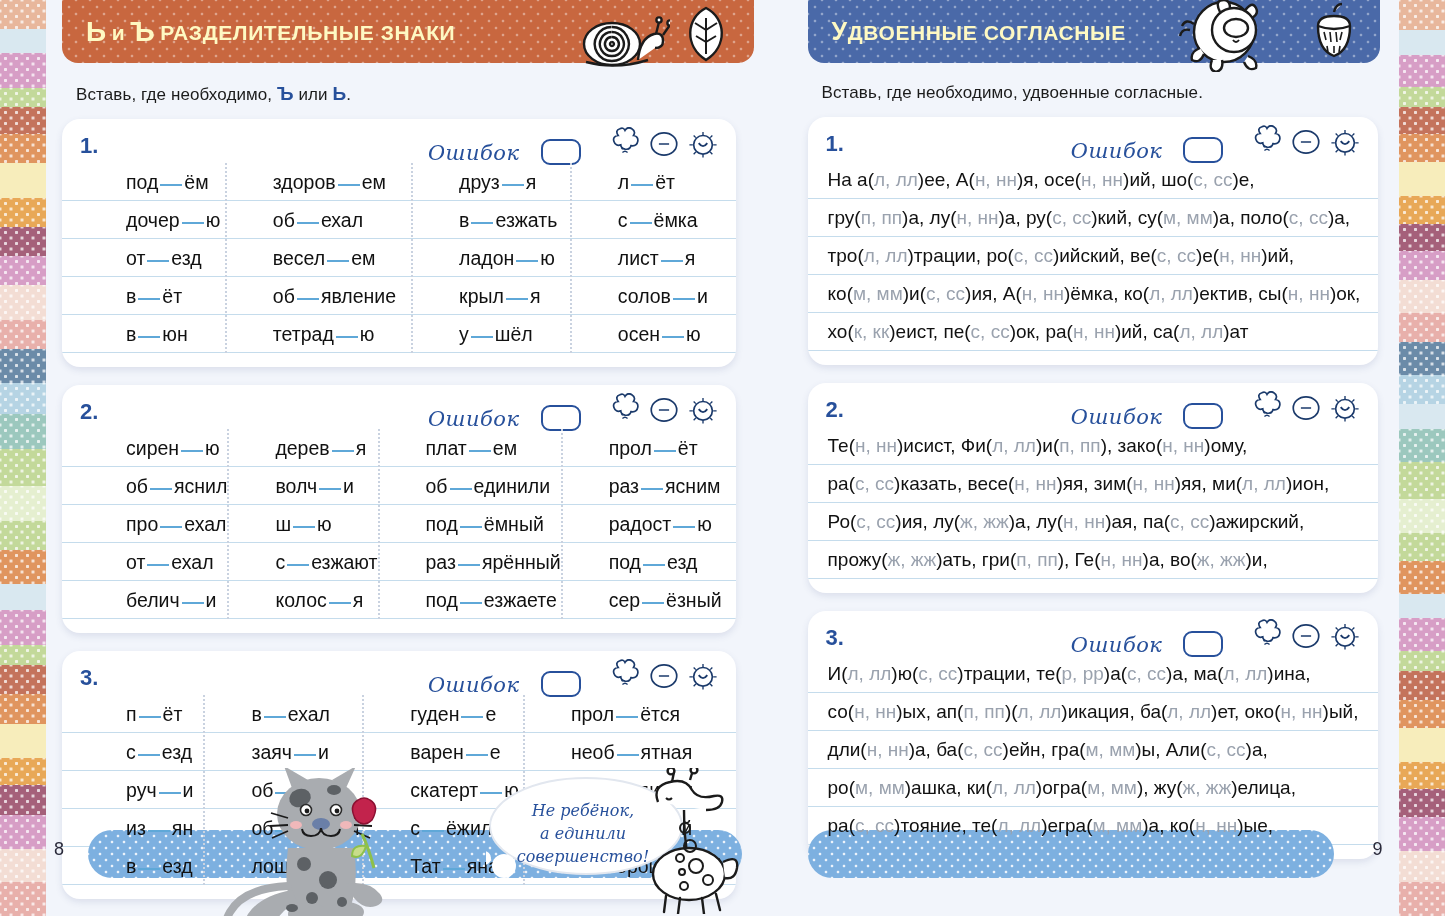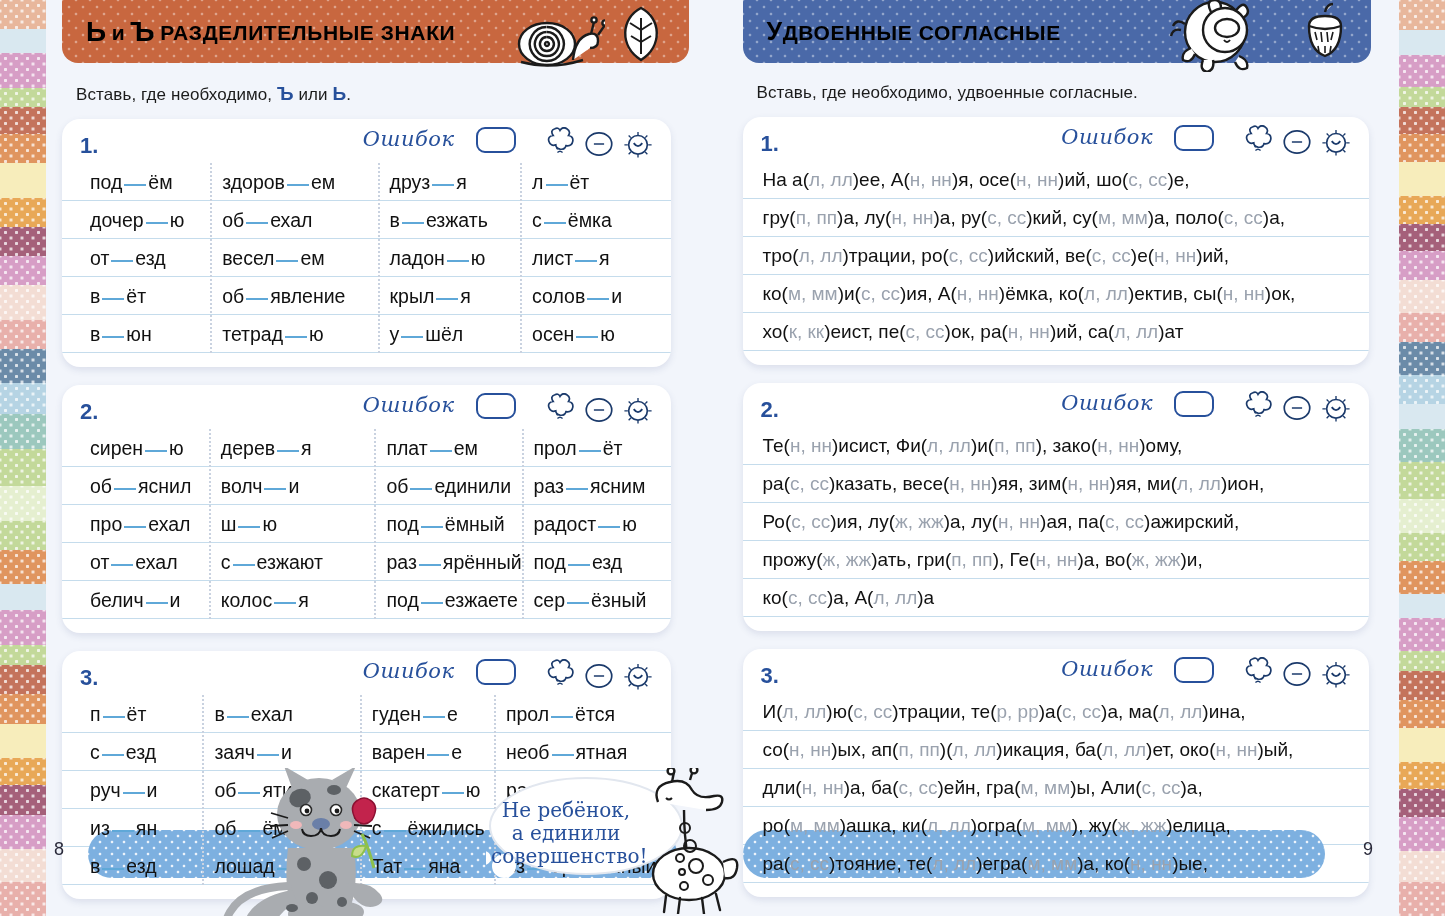--- a/index.html
+++ b/index.html
@@ -55,7 +55,7 @@
   .header.orange { background: #c8673f; margin-left: 16px; margin-right: 30px; }
   .header.blue   { background: #4a69a8; margin-left: 16px; margin-right: 28px; }
   .header-title {
-    position: relative; z-index: 2; color: #000000;
+    position: relative; z-index: 2; color: #fef9c3;
     font-weight: bold; letter-spacing: .6px;
     padding-left: 24px; white-space: nowrap;
   }

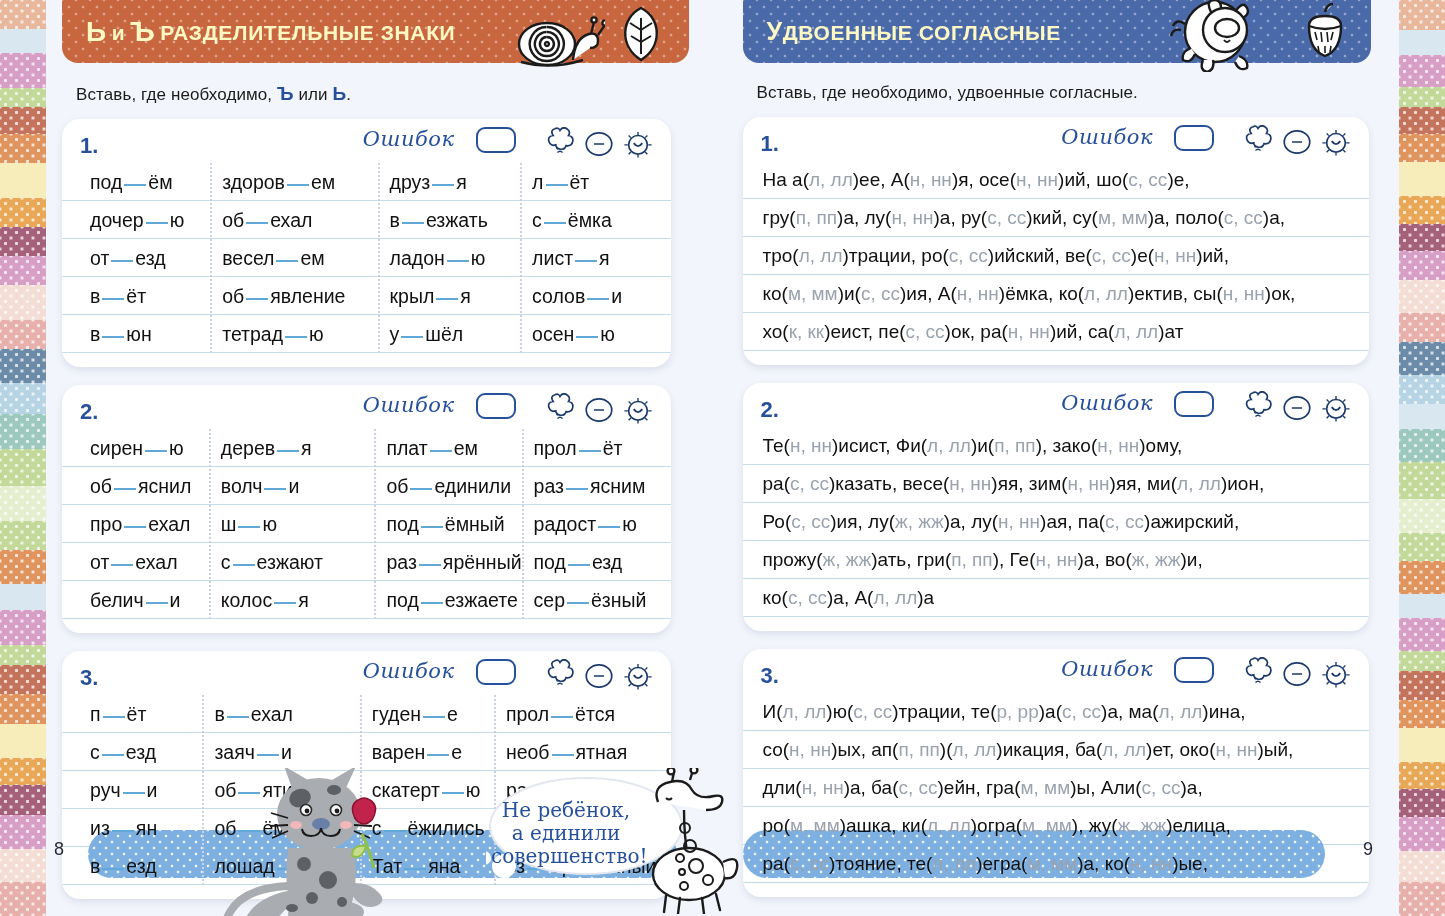--- a/index.html
+++ b/index.html
@@ -88,7 +88,7 @@
   }
   .card-num { font-size: 22px; font-weight: bold; color: #27509b; }
   .errors-group {
-    margin-left: auto; display: flex; align-items: flex-start; gap: 21px;
+    margin-left: auto; display: flex; align-items: flex-end; gap: 21px;
   }
   .errors-label {
     font-family: "DejaVu Serif", serif; font-style: italic;

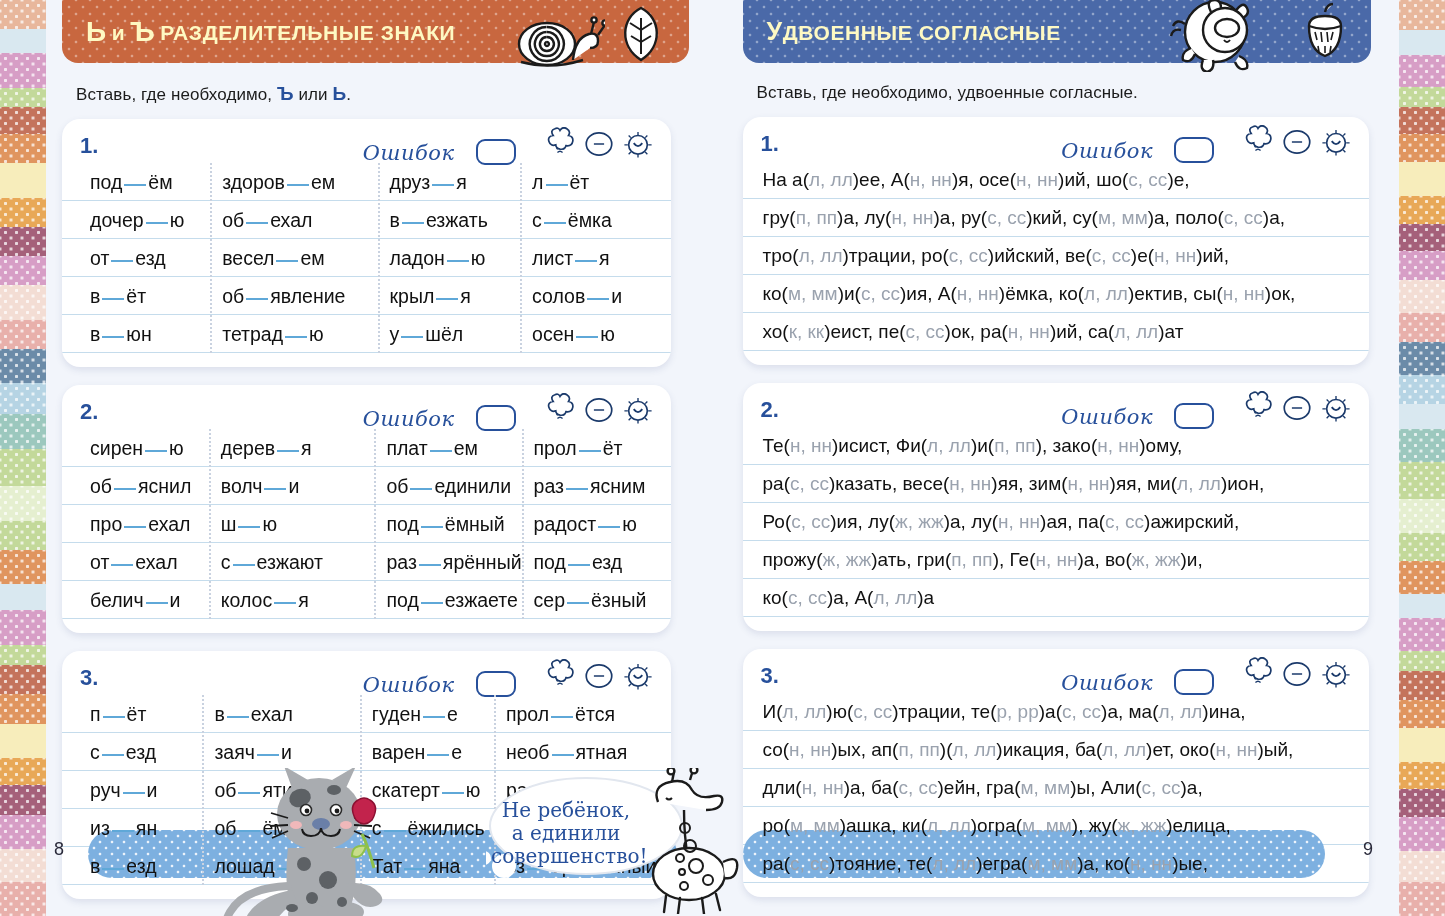--- a/index.html
+++ b/index.html
@@ -121,6 +121,7 @@
   .word {
     height: 38px; line-height: 38px; font-size: 19.5px; color: #111;
     white-space: nowrap;
+    margin-left: 36px;
   }
   .gap {
     display: inline-block; width: 22px; border-bottom: 2px solid #5fa8d8;

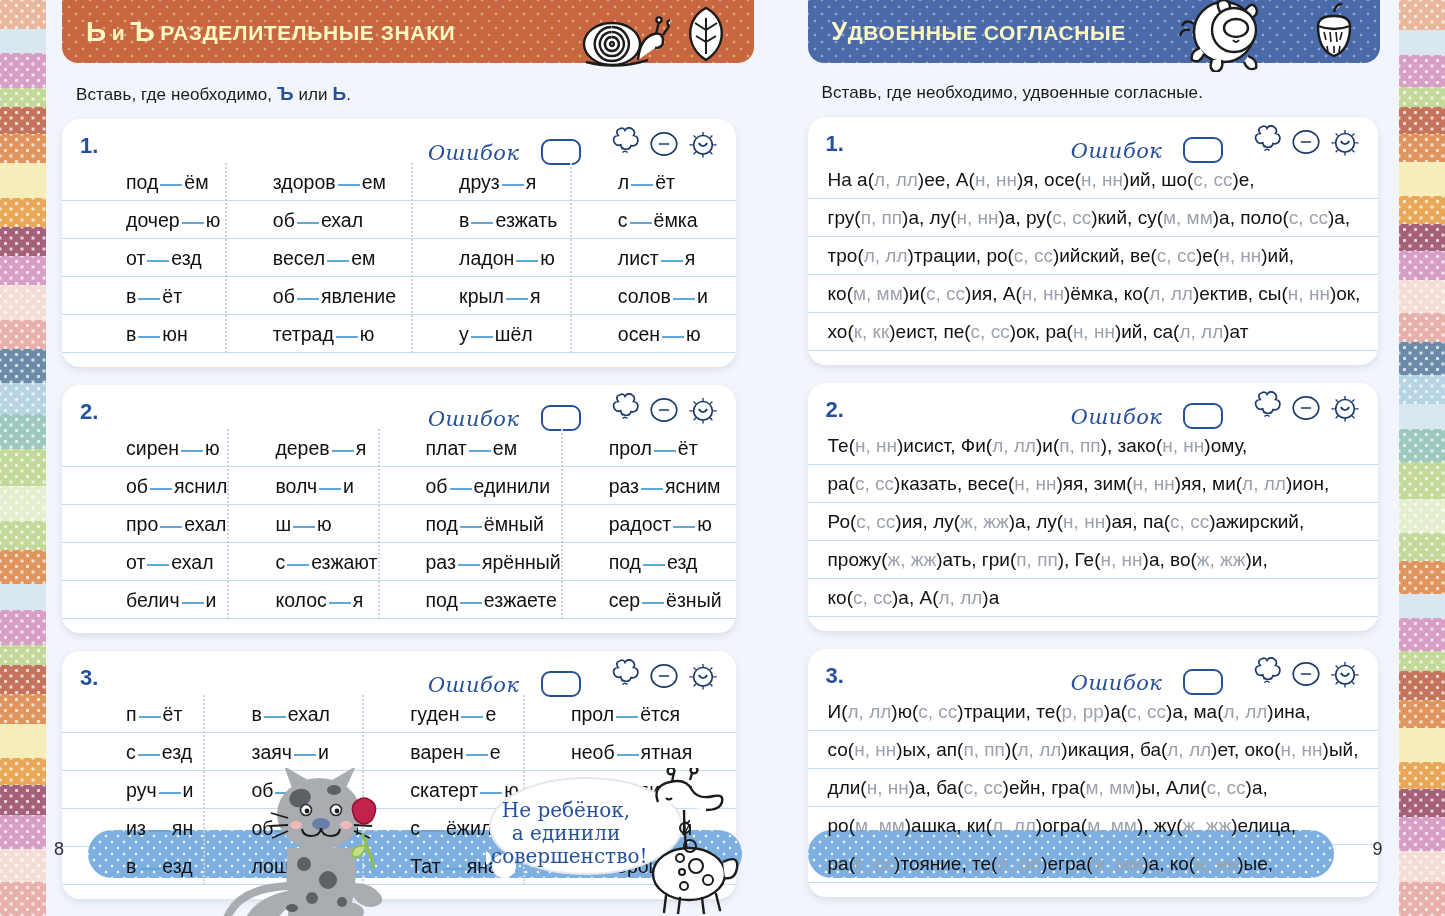--- a/index.html
+++ b/index.html
@@ -640,7 +640,6 @@
               <div class="para-line"><span>ра(</span><span class="opt">с, сс</span><span>)казать, весе(</span><span class="opt">н, нн</span><span>)яя, зим(</span><span class="opt">н, нн</span><span>)яя, ми(</span><span class="opt">л, лл</span><span>)ион,</span></div>
               <div class="para-line"><span>Ро(</span><span class="opt">с, сс</span><span>)ия, лу(</span><span class="opt">ж, жж</span><span>)а, лу(</span><span class="opt">н, нн</span><span>)ая, па(</span><span class="opt">с, сс</span><span>)ажирский,</span></div>
               <div class="para-line"><span>прожу(</span><span class="opt">ж, жж</span><span>)ать, гри(</span><span class="opt">п, пп</span><span>), Ге(</span><span class="opt">н, нн</span><span>)а, во(</span><span class="opt">ж, жж</span><span>)и,</span></div>
-              <div class="para-line"><span>ко(</span><span class="opt">с, сс</span><span>)а, А(</span><span class="opt">л, лл</span><span>)а</span></div>
             </div>
       </div>
     </div>

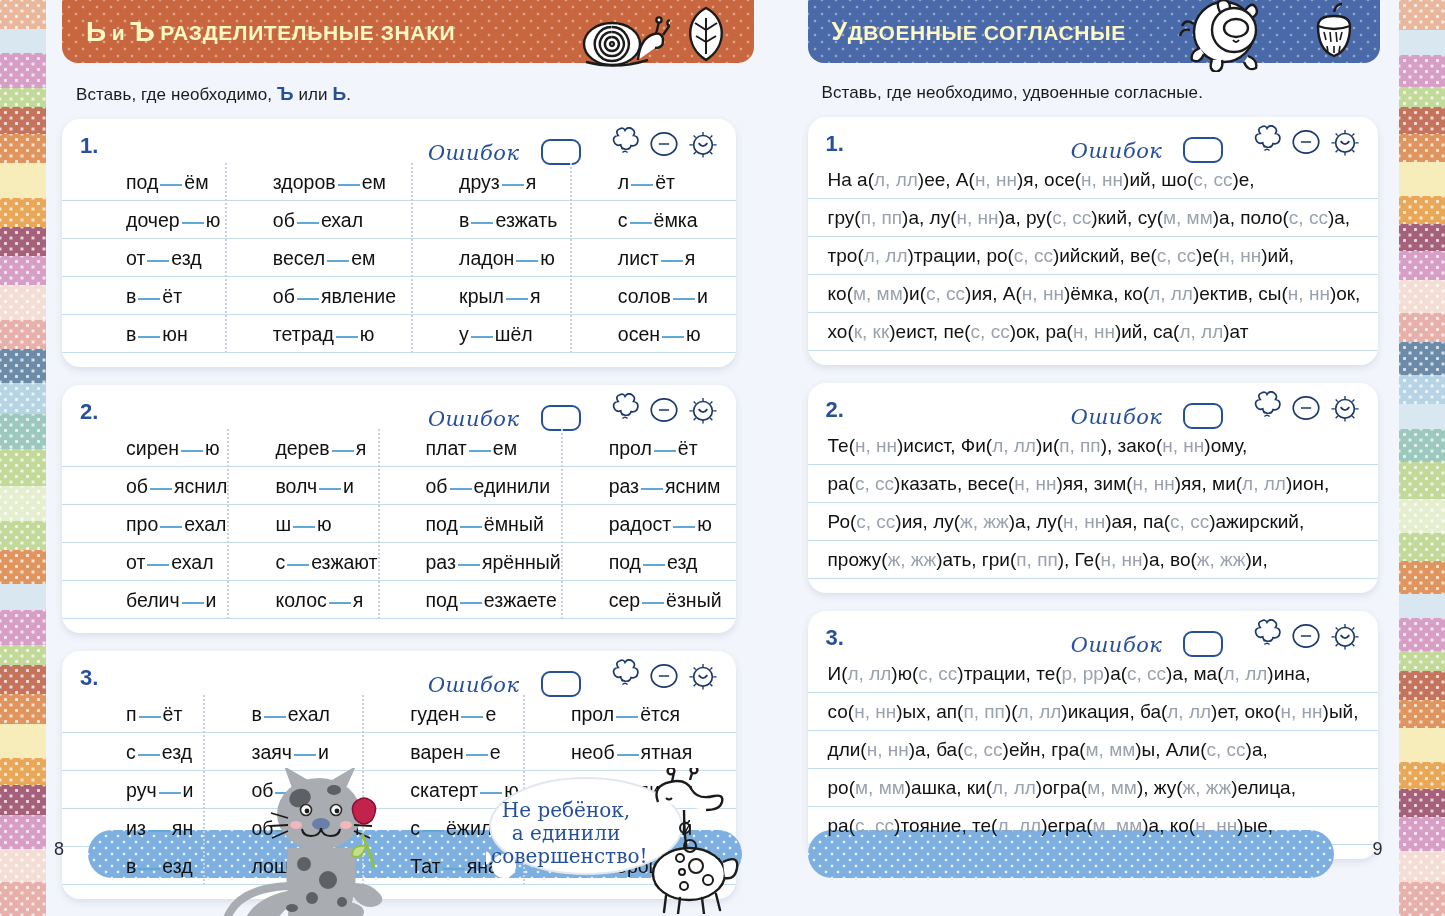--- a/index.html
+++ b/index.html
@@ -163,10 +163,10 @@
   .giraffe { left: 598px;  bottom: -2px; }
   .bubble  { left: 440px;  bottom: 28px; }
   .bubble-text {
-    position: absolute; left: 445px; bottom: 48px; z-index: 7;
+    position: absolute; left: 462px; bottom: 48px; z-index: 7;
     width: 150px; text-align: center;
-    font-family: "DejaVu Serif", serif; 
-    font-size: 20px; line-height: 23px; color: #27509b;
+    font-family: "DejaVu Serif", serif; font-style: italic;
+    font-size: 16px; line-height: 23px; color: #27509b;
   }
 </style>
 </head>

